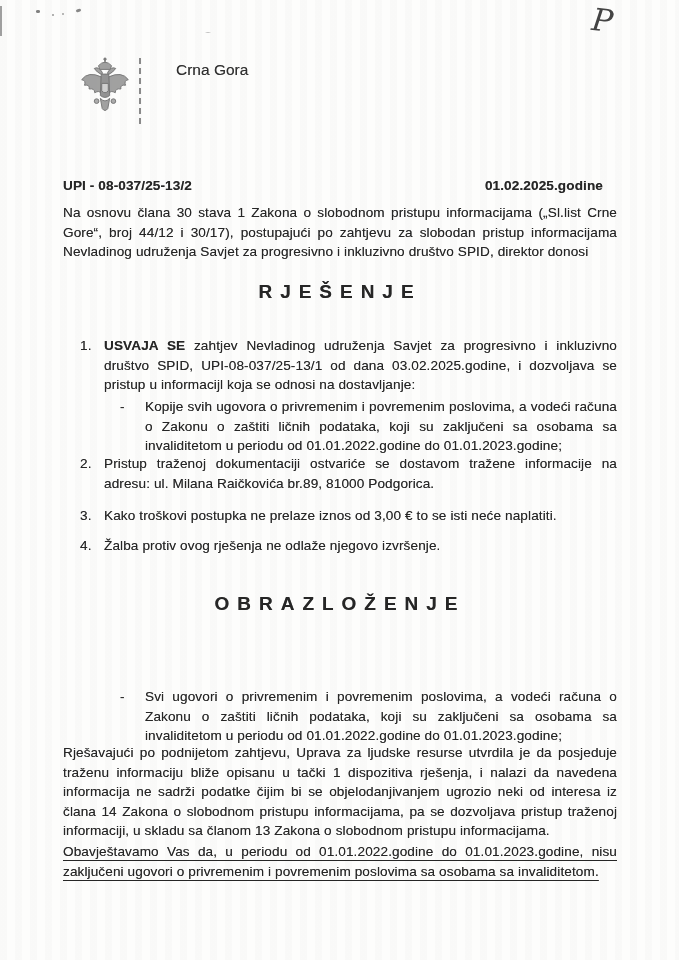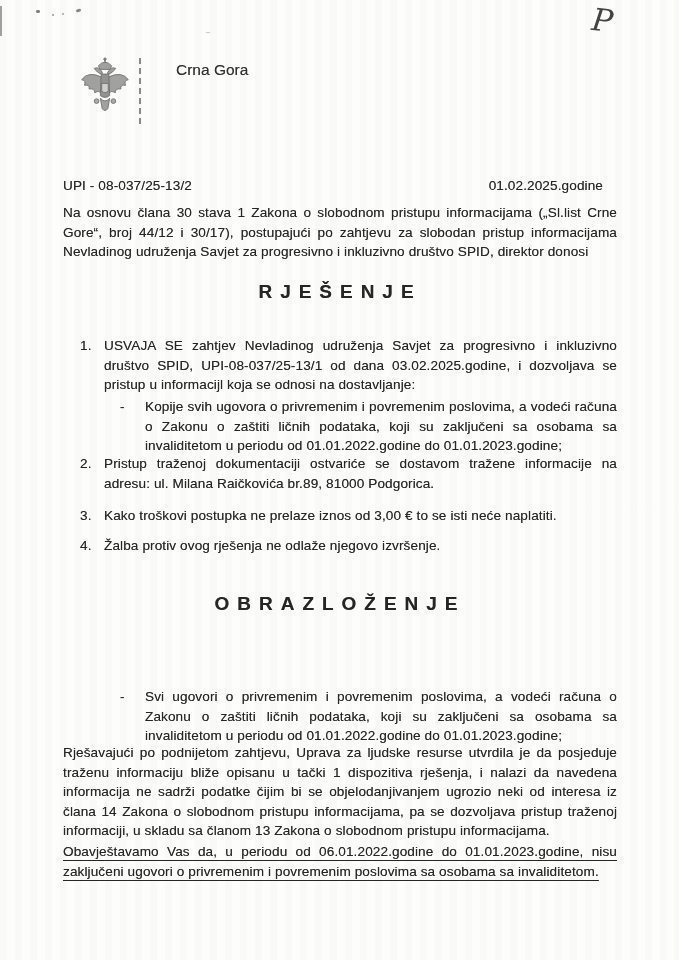--- a/index.html
+++ b/index.html
@@ -38,7 +38,7 @@
   .divider{position:absolute;left:139px;top:58px;height:66px;border-left:2px dashed #8a8a8a;}
   .coa{position:absolute;left:77px;top:56px;opacity:0.82;}
   
-  .ref-row{display:flex;justify-content:space-between;font-weight:normal;text-align:center;width:540px;}
+  .ref-row{display:flex;justify-content:space-between;font-weight:bold;text-align:center;width:540px;}
   
   .item{display:flex;}
   .item .num{flex:0 0 24px;margin-left:17px;}

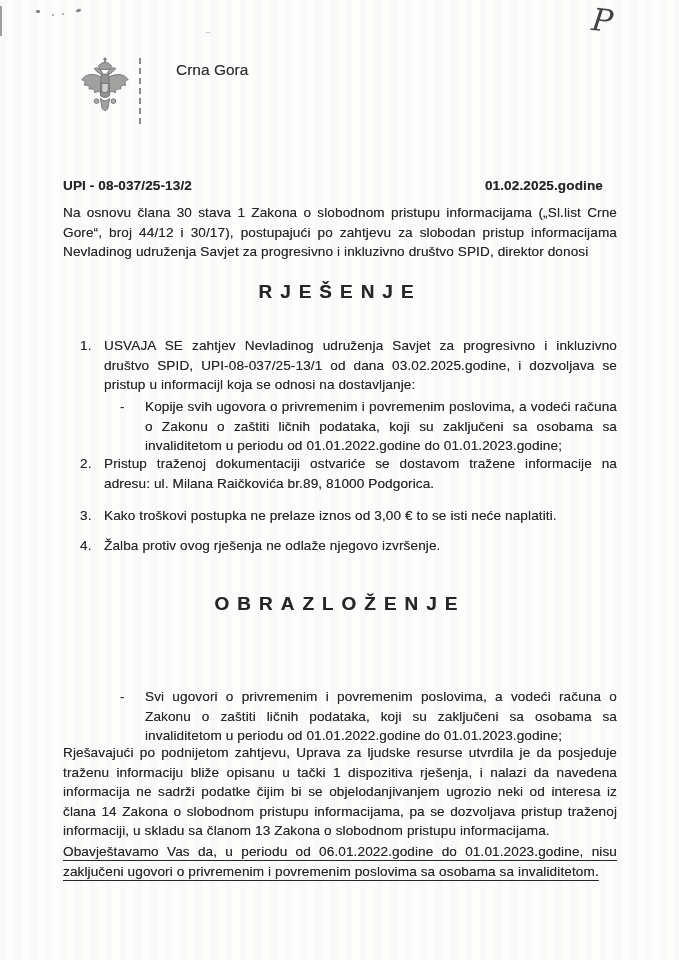--- a/index.html
+++ b/index.html
@@ -26,7 +26,7 @@
     text-shadow:0 0 0.5px rgba(45,45,45,0.55);
     letter-spacing:0.1px;
   }
-  .bold{font-weight:normal;}
+  .bold{font-weight:bold;}
   .heading{
     position:absolute;left:63px;width:554px;
     text-align:center;font-weight:bold;

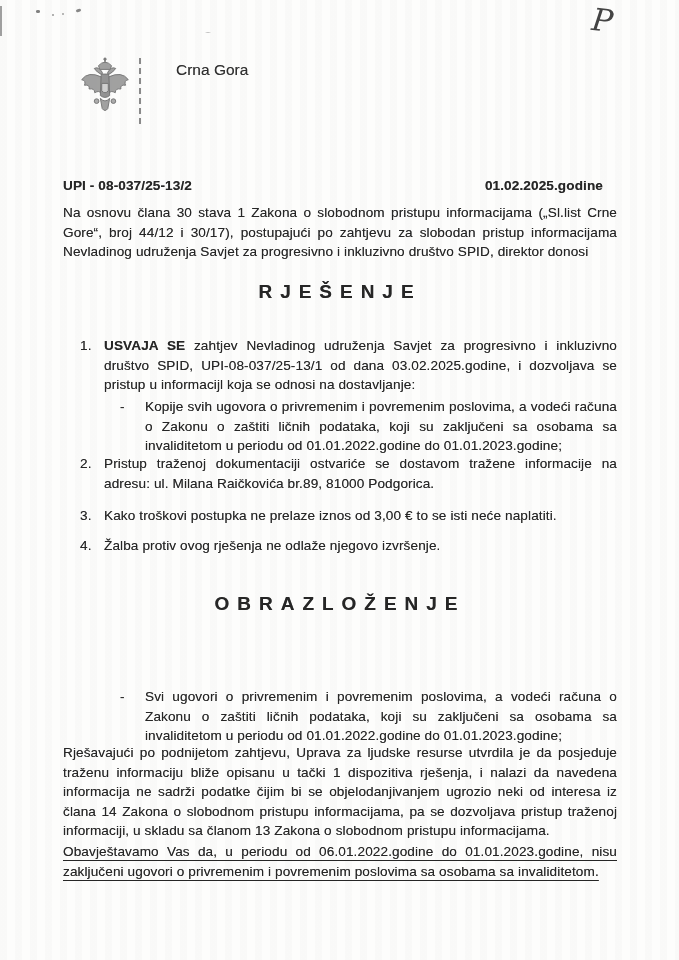--- a/index.html
+++ b/index.html
@@ -139,7 +139,7 @@
 
   <div class="block" style="top:743px">Rješavajući po podnijetom zahtjevu, Uprava za ljudske resurse utvrdila je da posjeduje traženu informaciju bliže opisanu u tački 1 dispozitiva rješenja, i nalazi da navedena informacija ne sadrži podatke čijim bi se objelodanjivanjem ugrozio neki od interesa iz člana 14 Zakona o slobodnom pristupu informacijama, pa se dozvoljava pristup traženoj informaciji, u skladu sa članom 13 Zakona o slobodnom pristupu informacijama.</div>
 
-  <div class="block" style="top:842px"><span class="underlined">Obavještavamo Vas da, u periodu od 06.01.2022.godine do 01.01.2023.godine, nisu zaključeni ugovori o privremenim i povremenim poslovima sa osobama sa invaliditetom.</span></div>
+  <div class="block" style="top:842px"><span class="underlined">Obavještavamo Vas da, u periodu od 01.01.2022.godine do 01.01.2023.godine, nisu zaključeni ugovori o privremenim i povremenim poslovima sa osobama sa invaliditetom.</span></div>
 
 </div>
 

